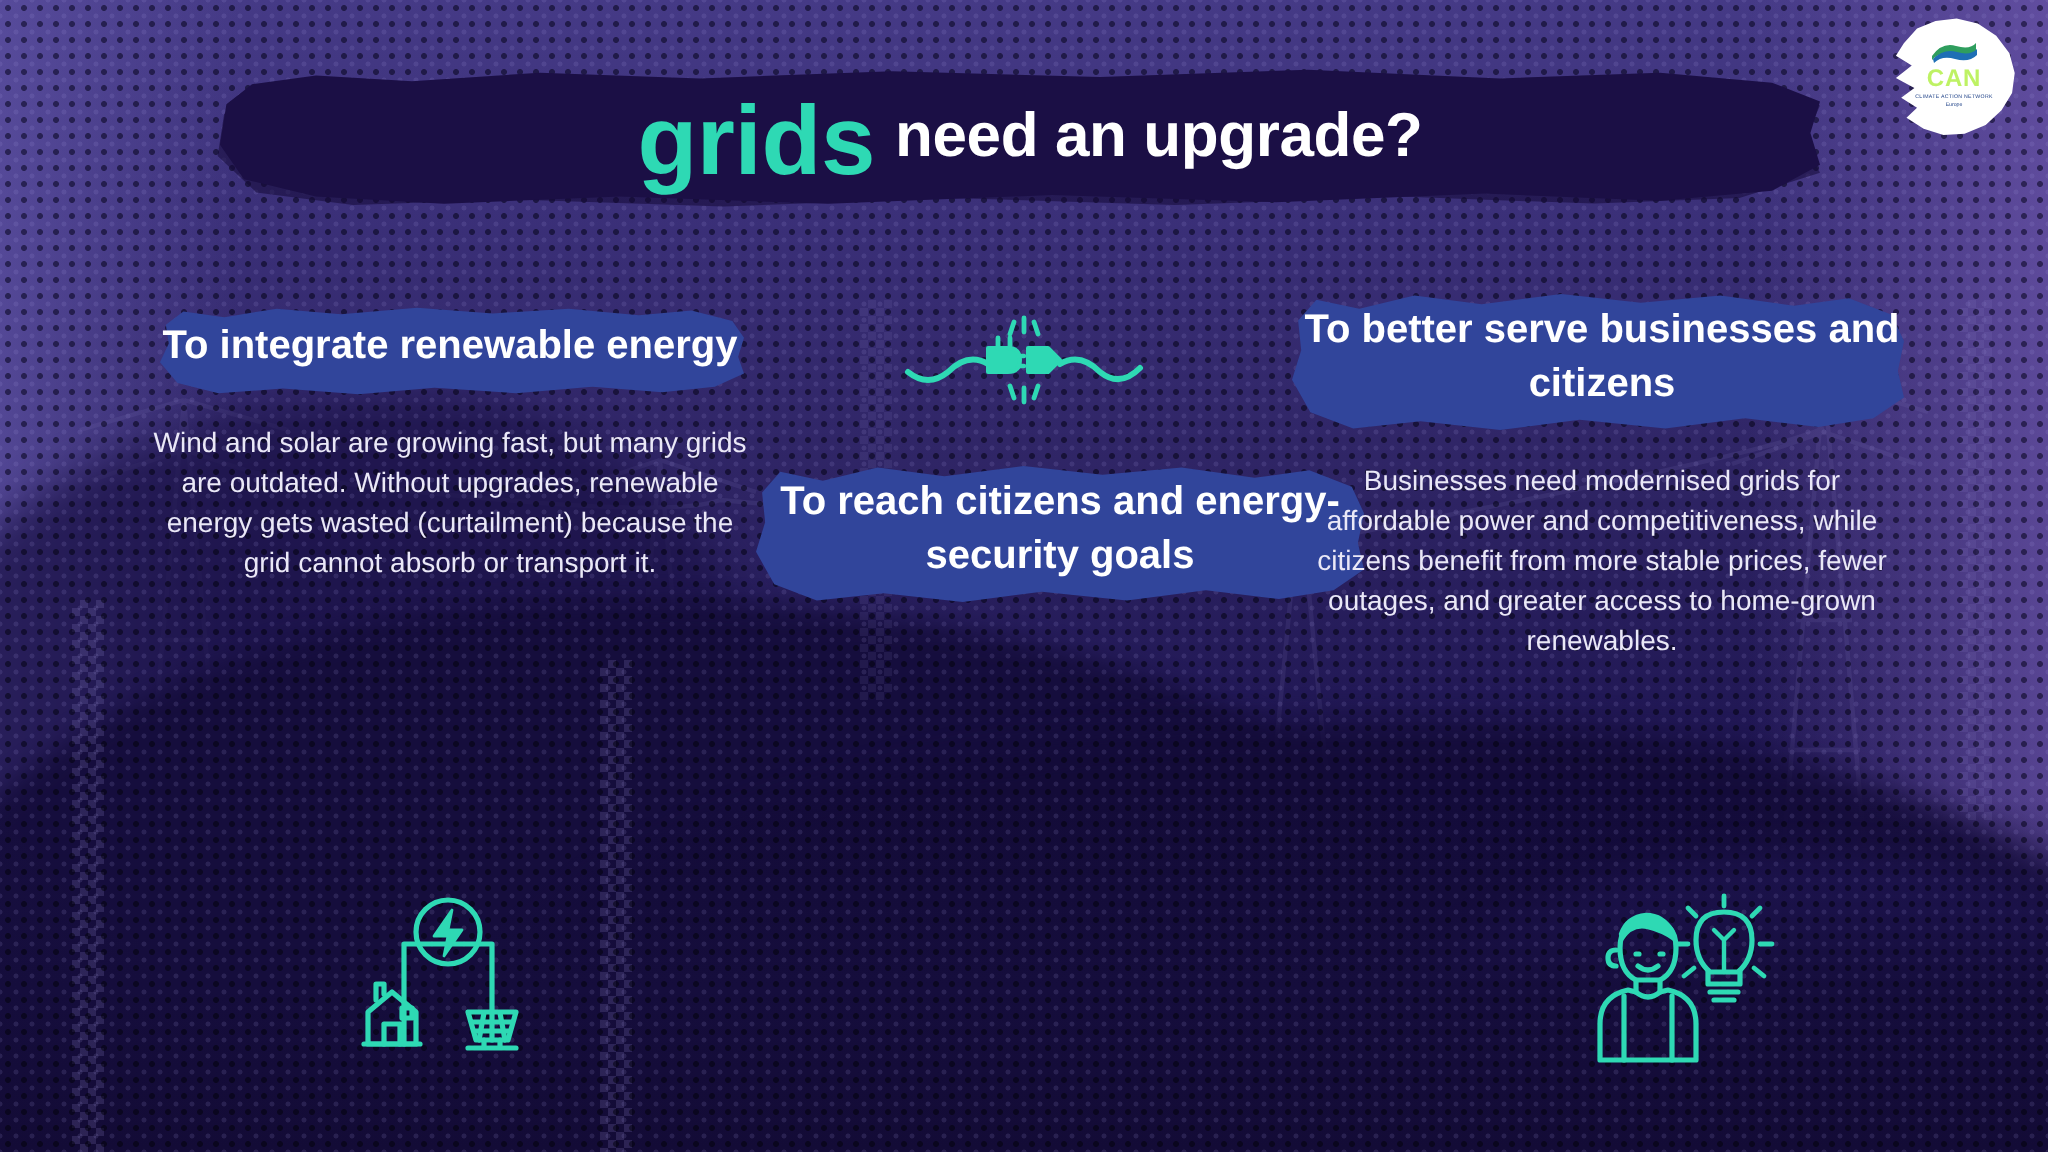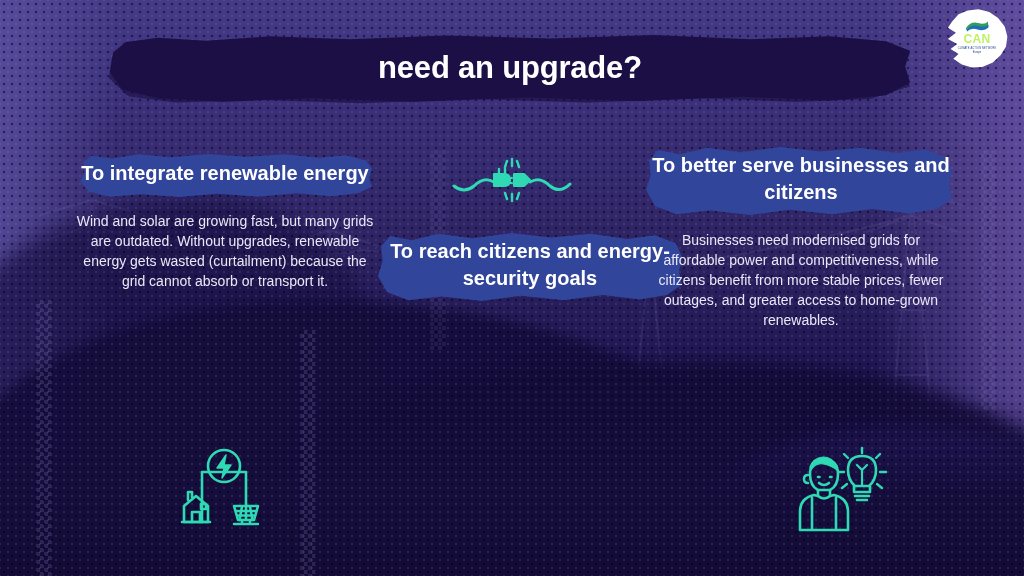--- a/index.html
+++ b/index.html
@@ -215,6 +215,7 @@
   <div class="title-banner-shadow"></div>
   <div class="title-banner"></div>
   <div class="title-text">
+    <span class="grids">grids</span>
     <span>need an upgrade?</span>
   </div>
 

